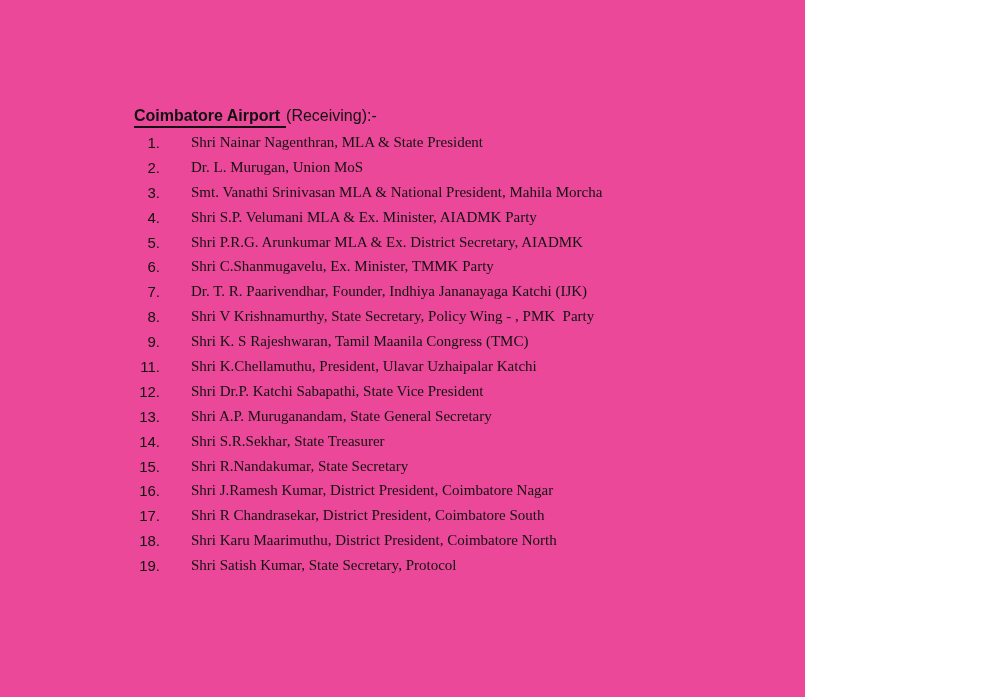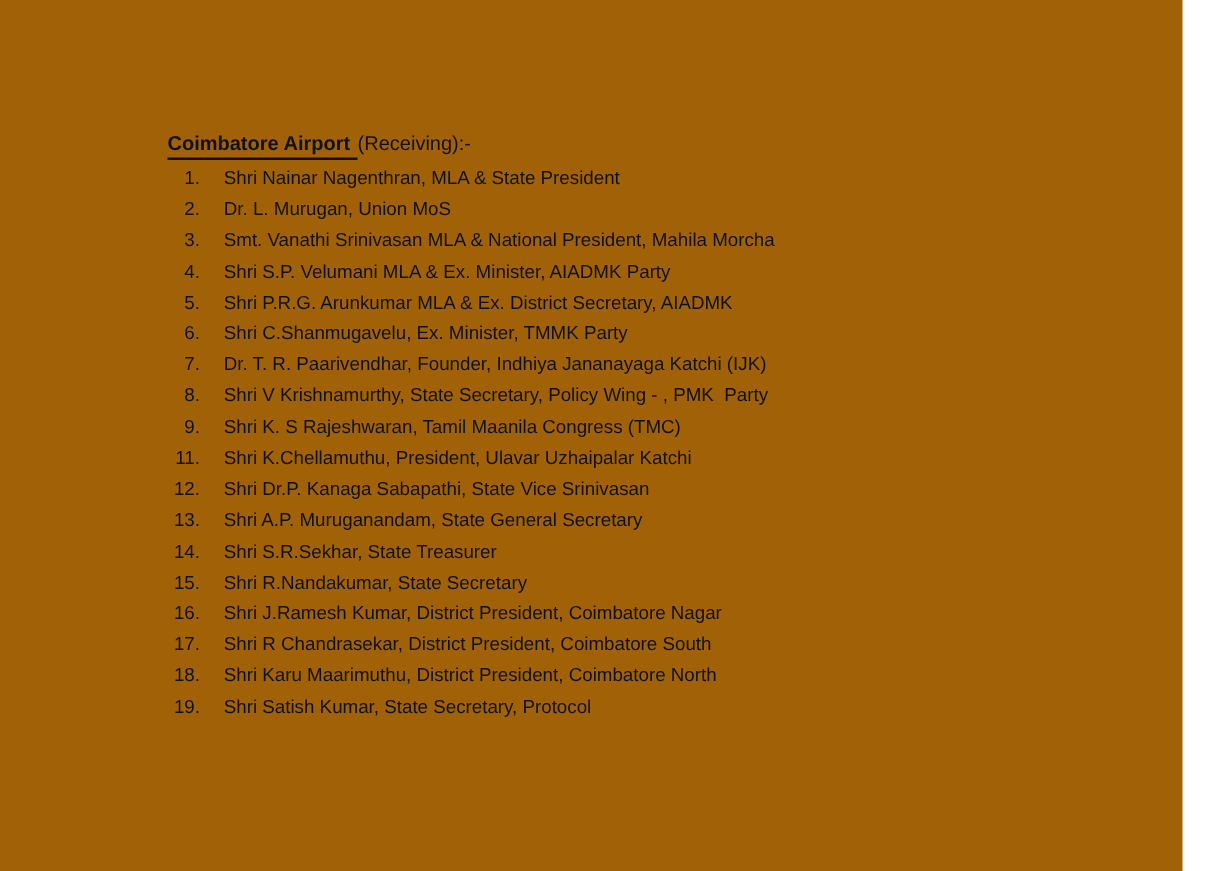--- a/index.html
+++ b/index.html
@@ -9,9 +9,9 @@
   }
   .page {
     position: relative;
-    width: 946px;
+    width: 805px;
     height: 697px;
-    background: #a16207;
+    background: #ec4899;
     font-family: "Liberation Sans", "DejaVu Sans", sans-serif;
     color: #111111;
     overflow: hidden;

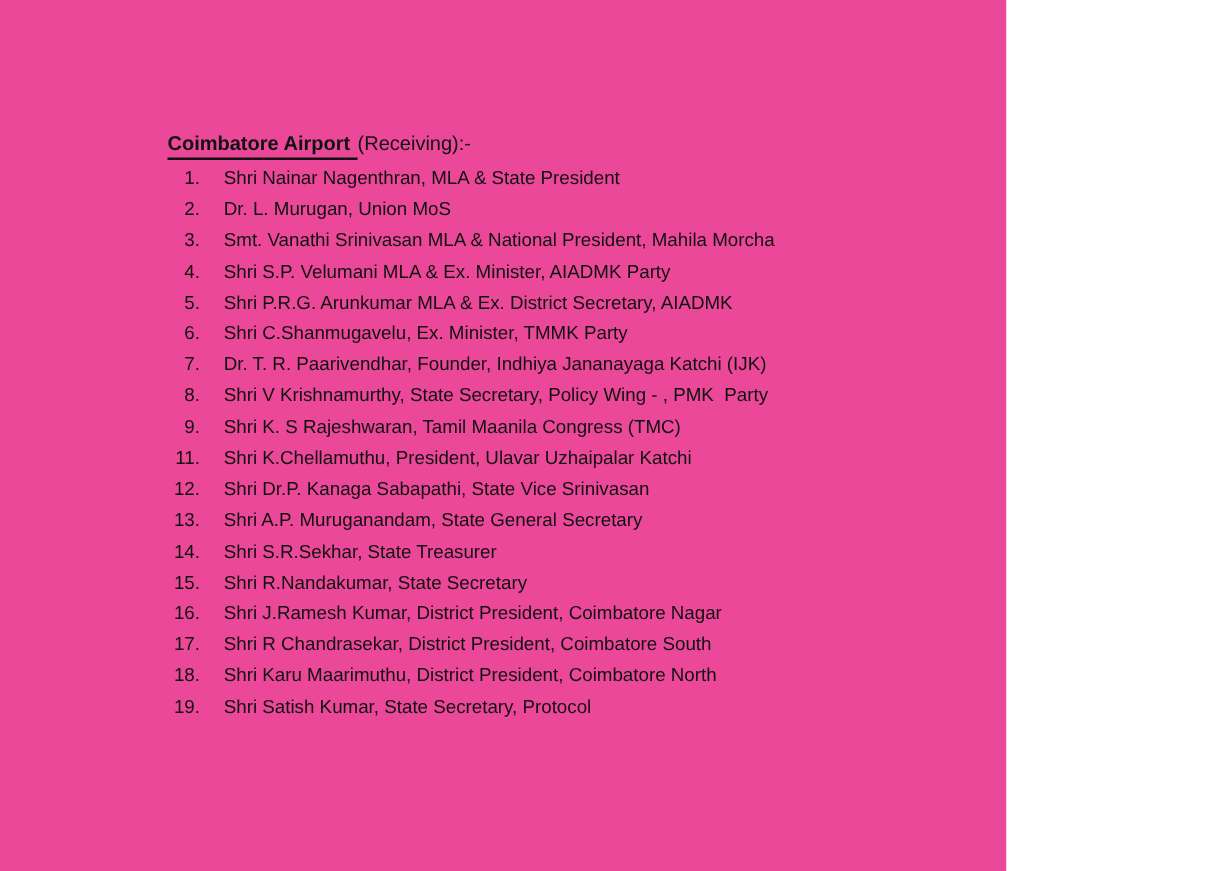--- a/index.html
+++ b/index.html
@@ -54,8 +54,9 @@
     text-align: right;
   }
   .txt {
-    margin-left: 19px;
+    margin-left: 31px;
     white-space: pre;
+    font-family: Liberation Serif, serif;
   }
 </style>
 </head>

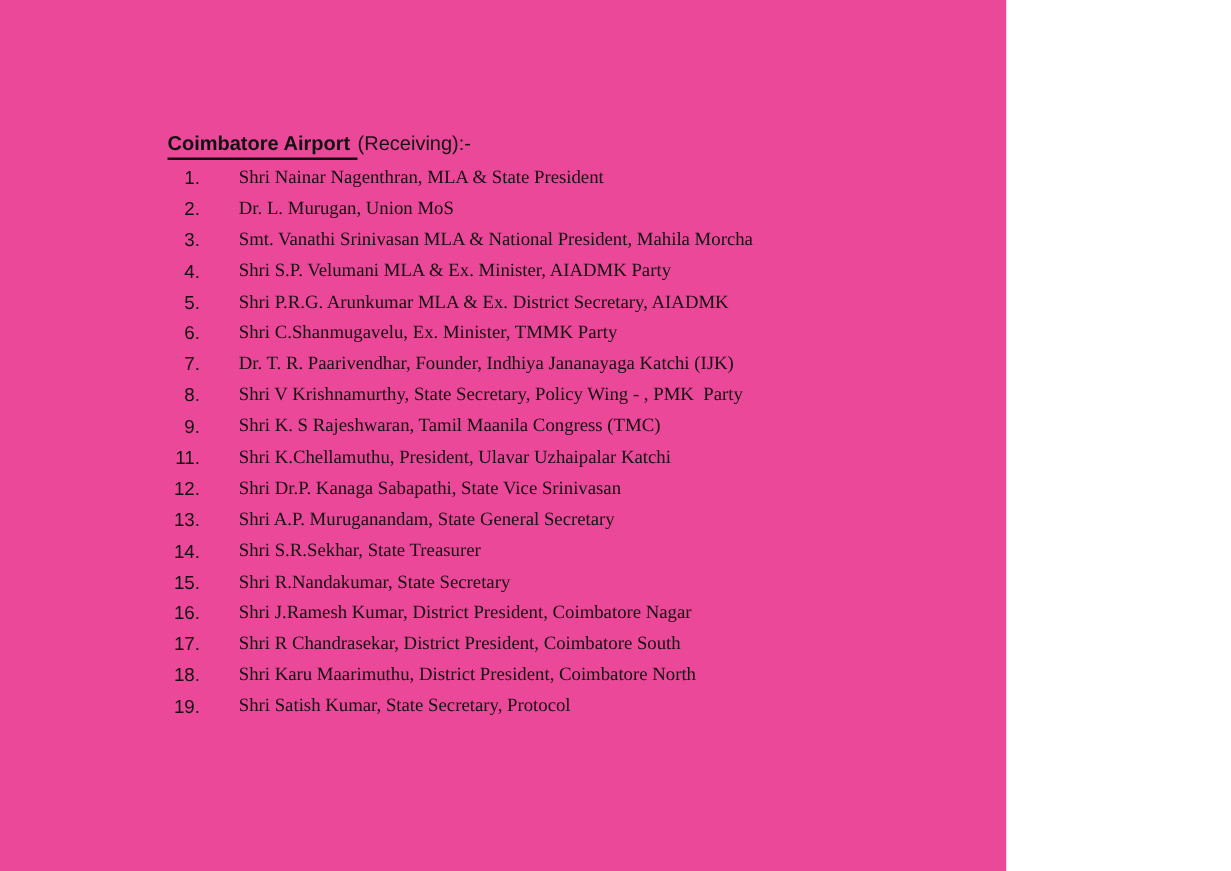--- a/index.html
+++ b/index.html
@@ -119,7 +119,7 @@
 
   <div class="row">
     <span class="num">12.</span>
-    <span class="txt">Shri Dr.P. Kanaga Sabapathi, State Vice Srinivasan</span>
+    <span class="txt">Shri Dr.P. Katchi Sabapathi, State Vice President</span>
   </div>
 
   <div class="row">

